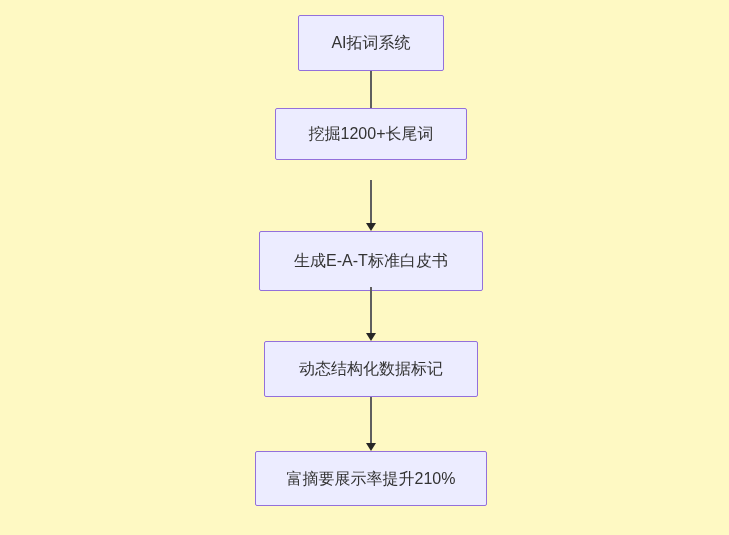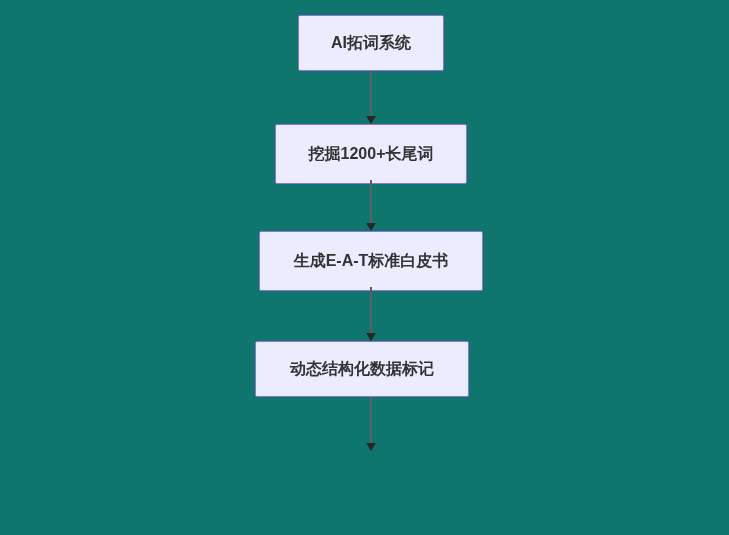--- a/index.html
+++ b/index.html
@@ -13,9 +13,8 @@
     position: relative;
     width: 729px;
     height: 535px;
-    background: #0f766e;
+    background: #fef9c3;
     overflow: hidden;
-    font-weight: bold;
   }
   .flow-node {
     position: absolute;

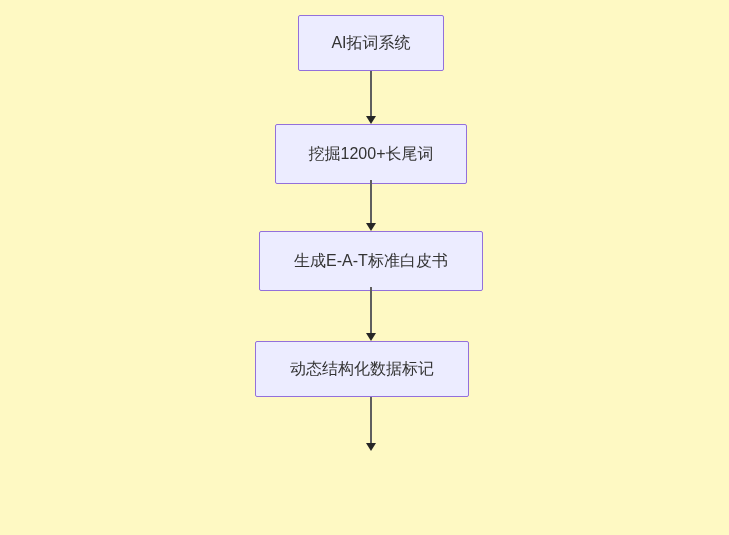--- a/index.html
+++ b/index.html
@@ -32,7 +32,7 @@
     white-space: nowrap;
   }
   .n1 { left: 298px; top: 15px;  width: 146px; height: 56px; }
-  .n2 { left: 275px; top: 124px; width: 192px; height: 60px; }
+  .n2 { left: 275px; top: 108px; width: 192px; height: 52px; }
   .n3 { left: 259px; top: 231px; width: 224px; height: 60px; }
   .n4 { left: 255px; top: 341px; width: 214px; height: 56px; }
   .n5 { left: 255px; top: 451px; width: 232px; height: 55px; }

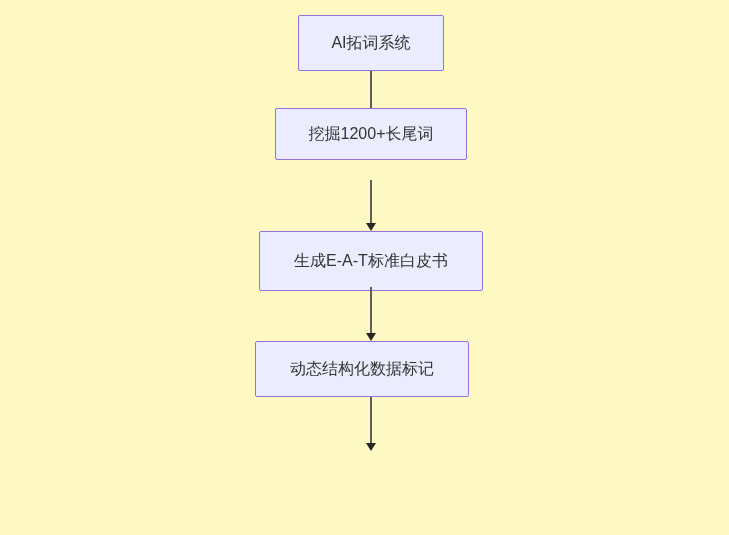--- a/index.html
+++ b/index.html
@@ -34,7 +34,7 @@
   .n1 { left: 298px; top: 15px;  width: 146px; height: 56px; }
   .n2 { left: 275px; top: 108px; width: 192px; height: 52px; }
   .n3 { left: 259px; top: 231px; width: 224px; height: 60px; }
-  .n4 { left: 255px; top: 341px; width: 214px; height: 56px; }
+  .n4 { left: 264px; top: 341px; width: 214px; height: 56px; }
   .n5 { left: 255px; top: 451px; width: 232px; height: 55px; }
   .edge {
     position: absolute;

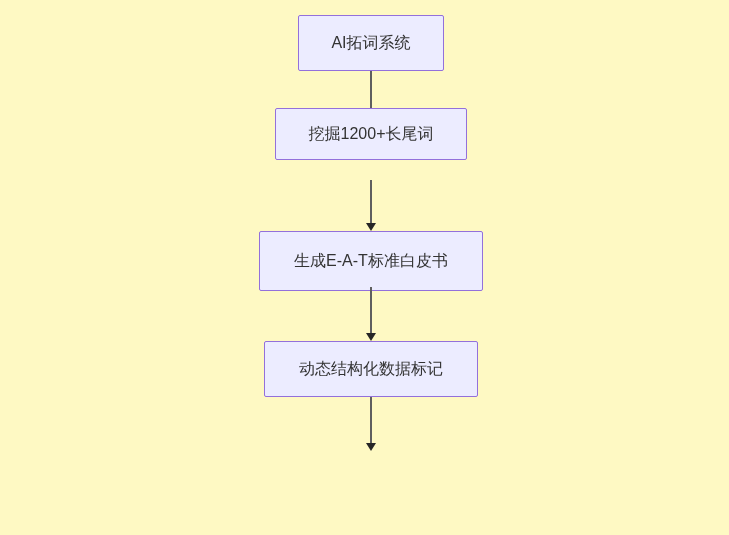--- a/index.html
+++ b/index.html
@@ -102,6 +102,9 @@
     <div class="head"></div>
   </div>
 
+  <div class="flow-node n5">
+    <span>富摘要展示率提升210%</span>
+  </div>
 
 </div>
 

